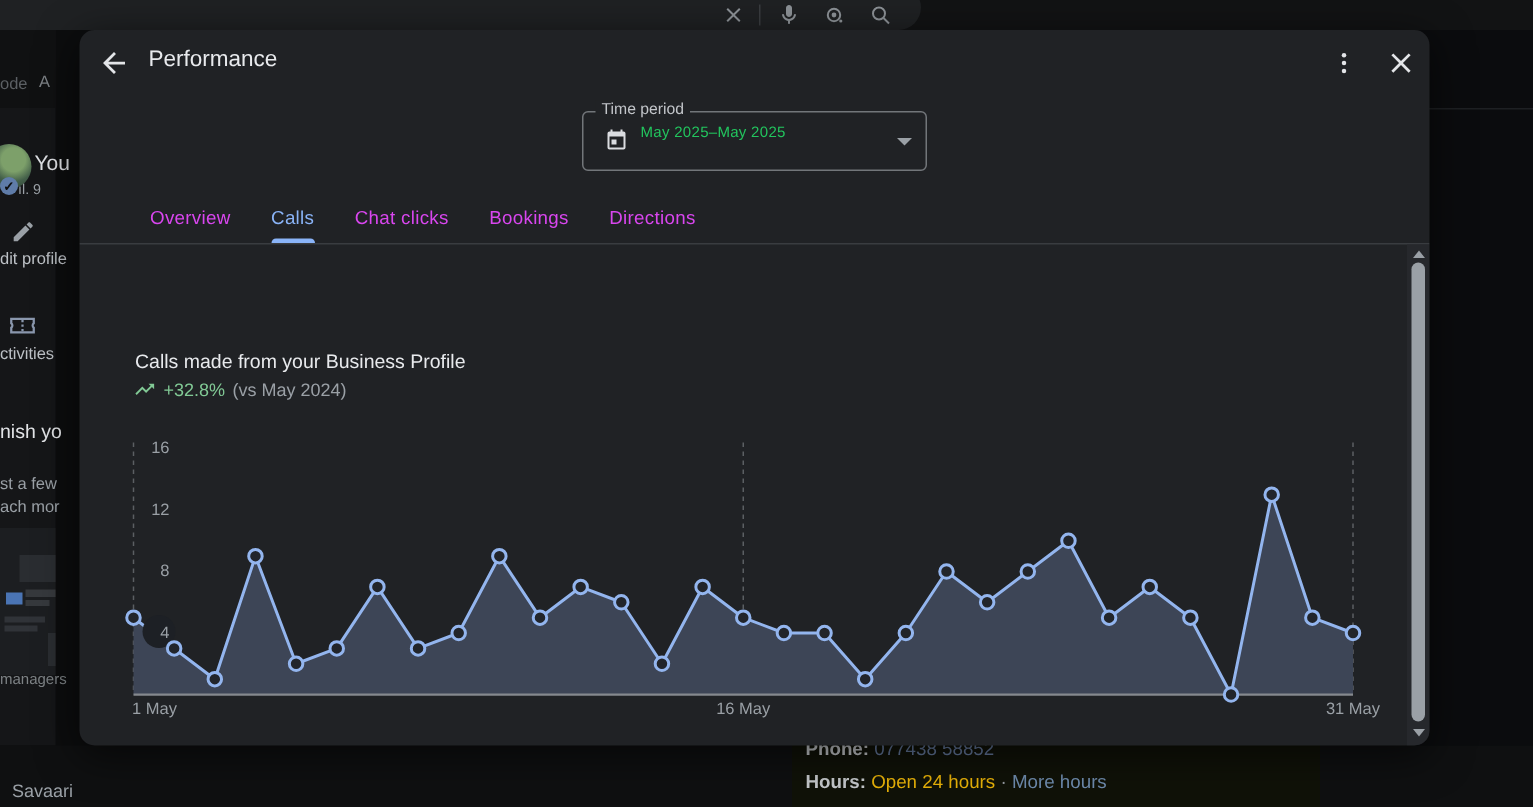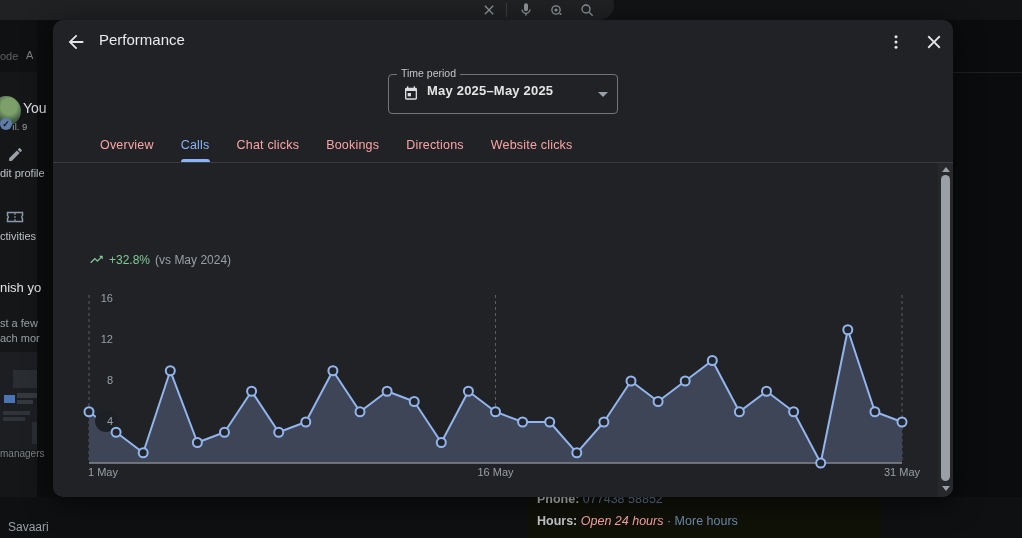--- a/index.html
+++ b/index.html
@@ -47,7 +47,7 @@
 
   .tp-field { left:335px; top:54px; width:230px; height:40px; border:1px solid #72767a; border-radius:4px; }
   .tp-label { left:344px; top:47px; font-size:10.5px; color:#c2c5c9; background:#202225; padding:0 4px; }
-  .tp-value { left:374px; top:63px; font-size:13px; font-weight:bold; color:#e5e5e5; letter-spacing:.2px; }
+  .tp-value { left:374px; top:63px; font-size:10px; font-weight:normal; color:#22c55e; letter-spacing:.2px; }
   .tp-caret { left:545px; top:72px; width:0; height:0; border-left:5px solid transparent;
               border-right:5px solid transparent; border-top:5px solid #9aa0a6; }
 

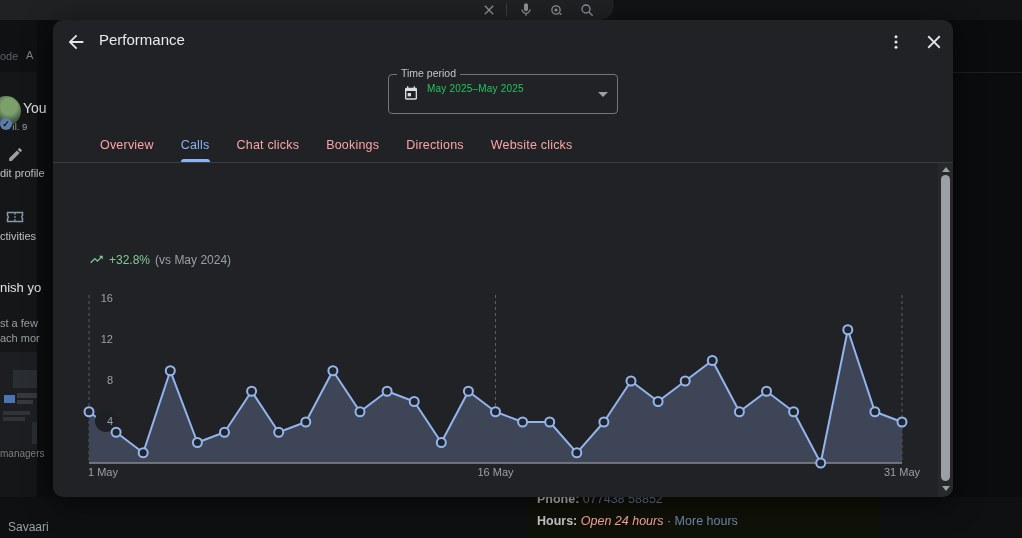--- a/index.html
+++ b/index.html
@@ -53,7 +53,7 @@
 
   .tabs { left:0; top:108px; width:880px; height:34px; display:flex; padding-left:47px; gap:27px; align-items:center; }
   .tab { position:relative; height:34px; line-height:34px; font-size:12.5px; font-weight:500;
-         color:#fca5a5; letter-spacing:.2px; cursor:pointer; }
+         color:#d946ef; letter-spacing:.2px; cursor:pointer; }
   .tab.active { color:#8ab4f8; }
   .tab.active .tab-underline { position:absolute; left:0; right:0; bottom:0; height:3px;
          background:#8ab4f8; border-radius:3px 3px 0 0; }

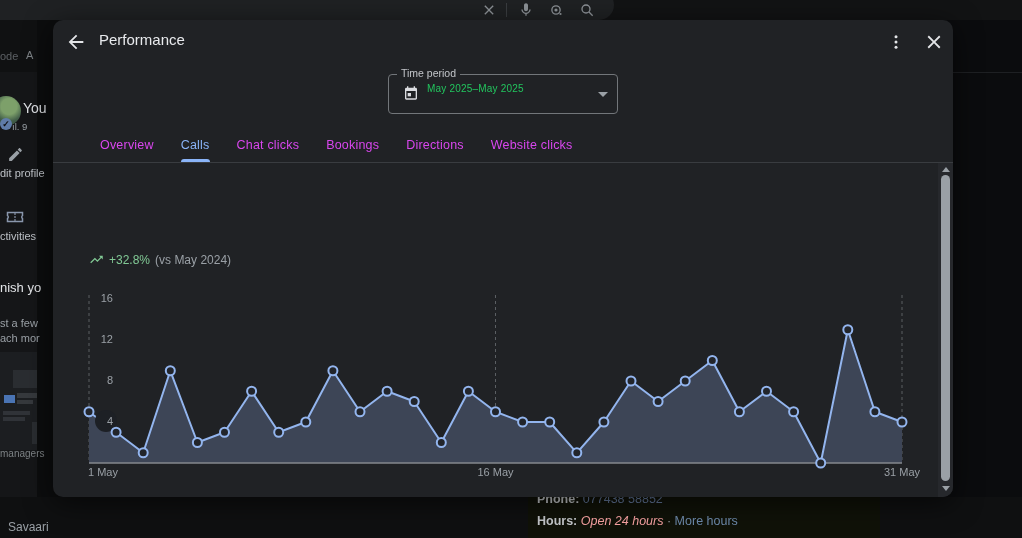--- a/index.html
+++ b/index.html
@@ -179,7 +179,6 @@
       <div class="tab">Chat clicks</div>
       <div class="tab">Bookings</div>
       <div class="tab">Directions</div>
-      <div class="tab">Website clicks</div>
     </div>
     <div class="abs tabs-divider"></div>
 

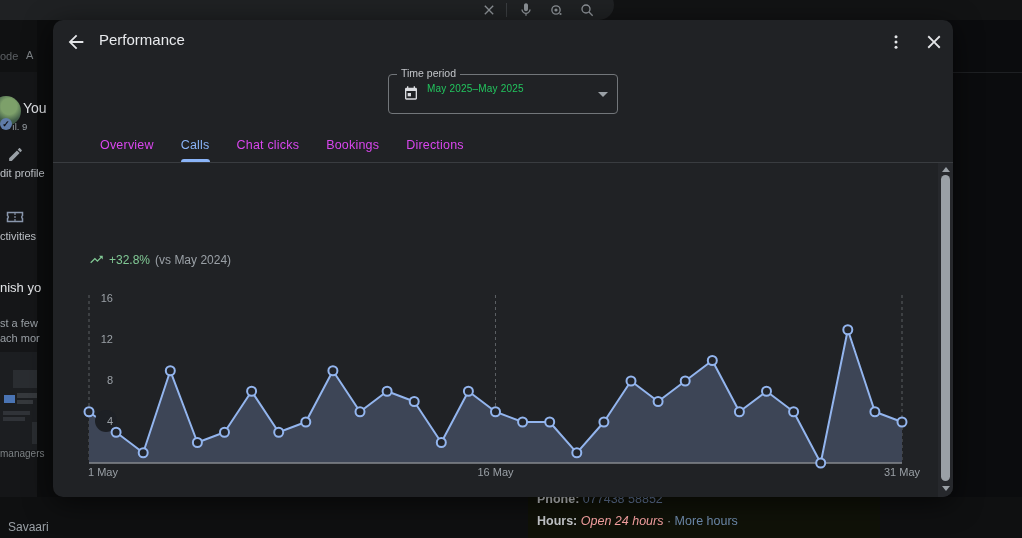--- a/index.html
+++ b/index.html
@@ -182,6 +182,7 @@
     </div>
     <div class="abs tabs-divider"></div>
 
+    <div class="abs metric-subtitle">Calls made from your Business Profile</div>
     <div class="abs trend-row">
       <svg style="width:15px;height:15px;color:#81c995" viewBox="0 0 24 24">
         <path fill="currentColor" d="M16 6l2.29 2.29-4.88 4.88-4-4L2 16.59 3.41 18l6-6 4 4 6.3-6.29L22 12V6z"></path>

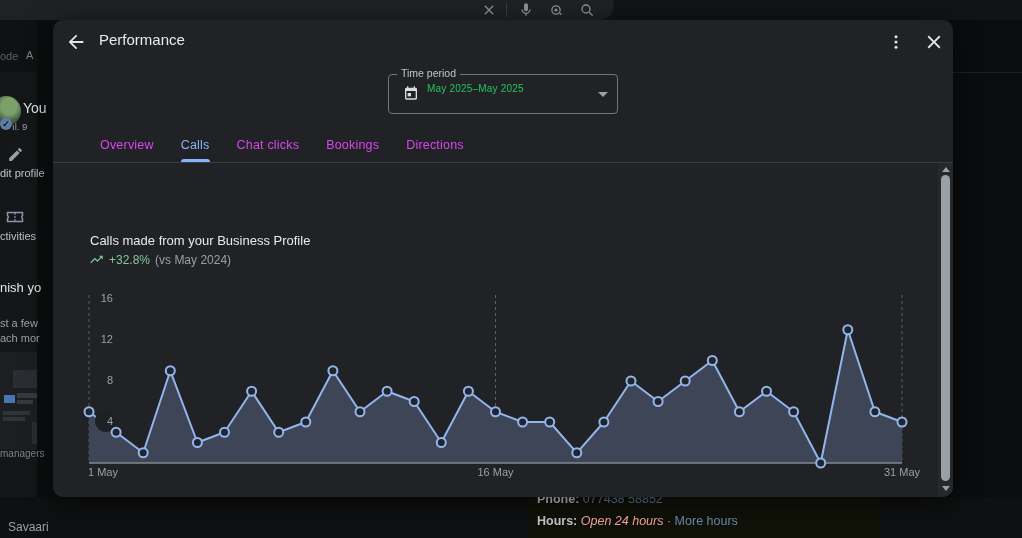--- a/index.html
+++ b/index.html
@@ -35,7 +35,7 @@
   .contact-row { position:absolute; left:9px; font-size:12.5px; white-space:nowrap; }
   .c-label { color:#c6c9cc; font-weight:bold; }
   .c-phone { color:#64789c; }
-  .c-hours { color:#fca5a5;font-style:italic; }
+  .c-hours { color:#eab308; }
   .c-sep { color:#9aa0a6; }
   .c-more { color:#6f8cae; }
 

